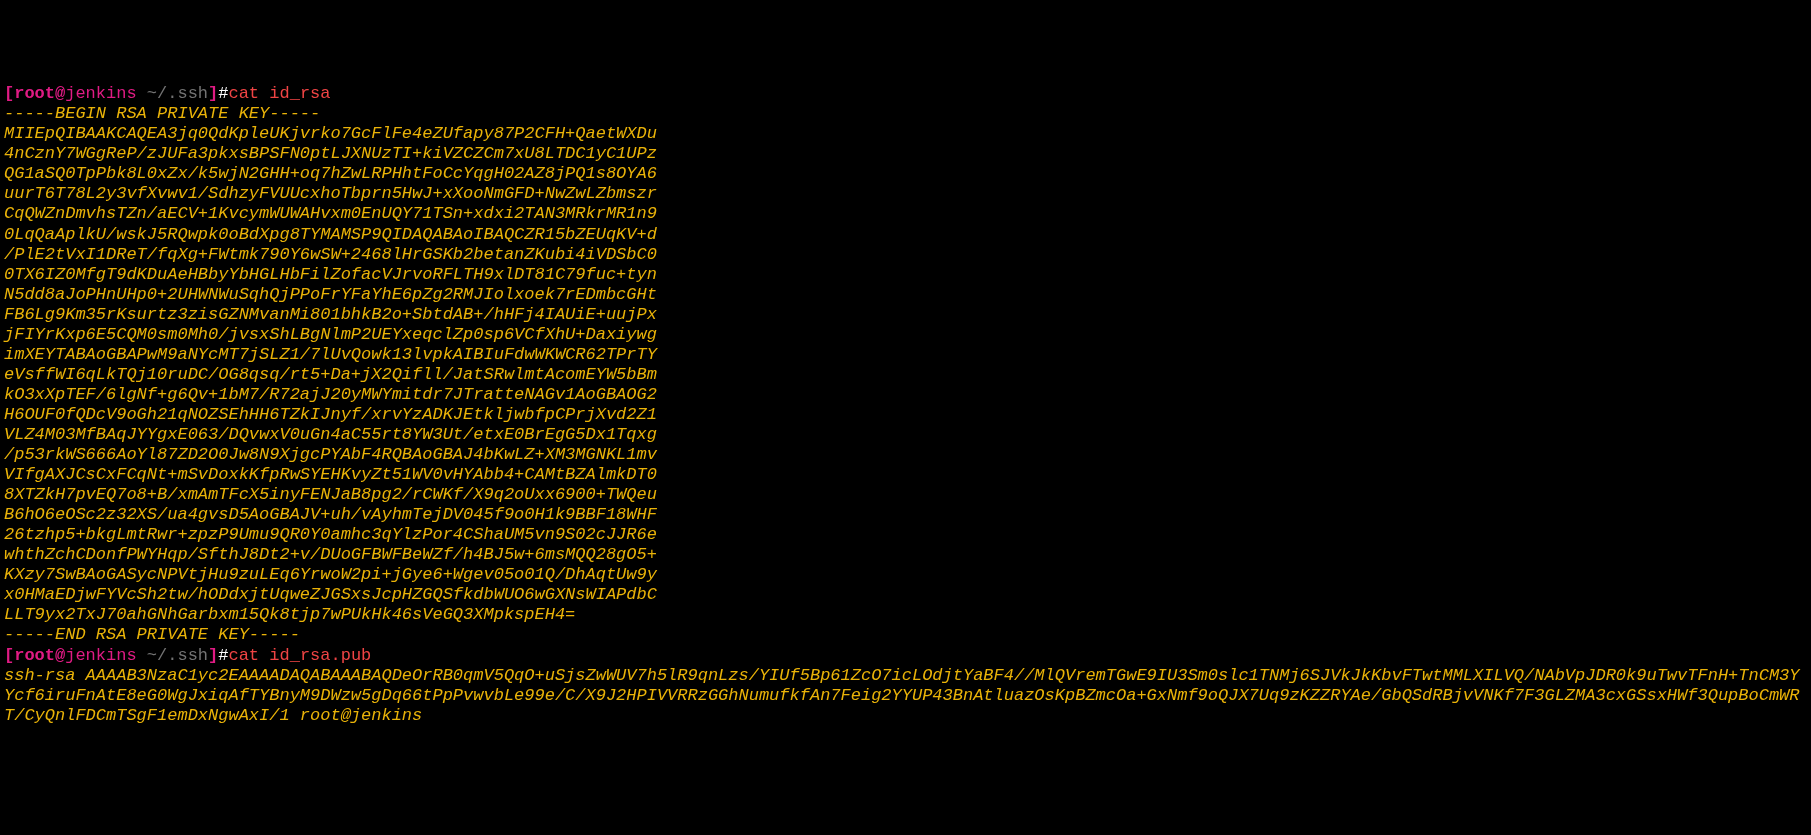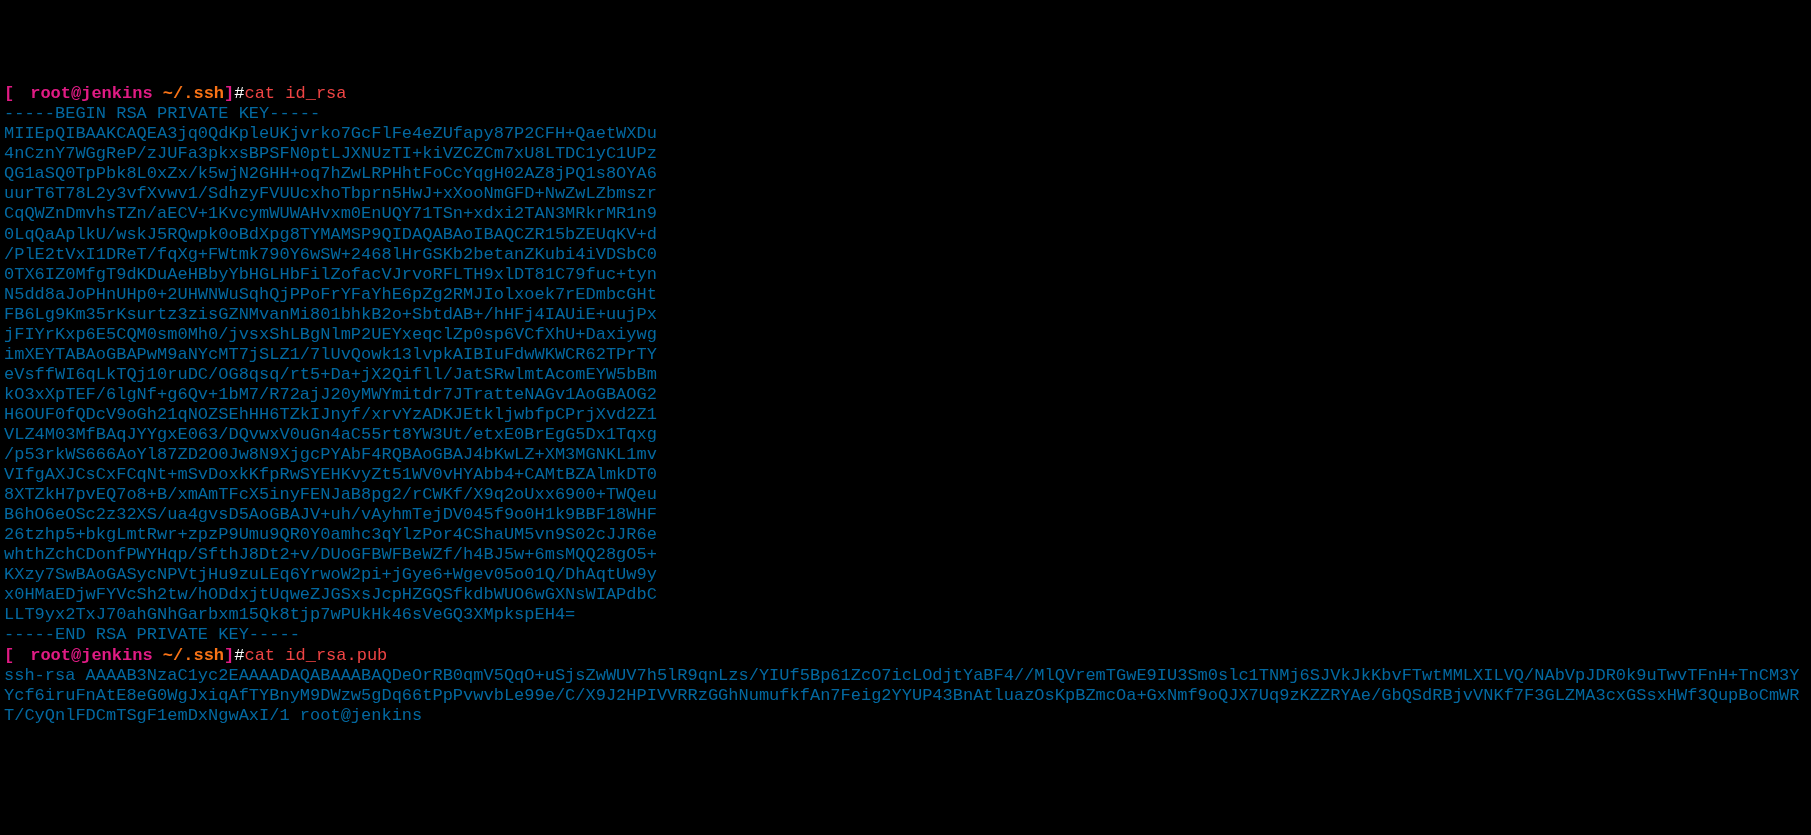--- a/index.html
+++ b/index.html
@@ -27,7 +27,6 @@
     .prompt-user {
       color: #e01b84;
       font-weight: bold;
-      margin-left: 16px;
     }
     .prompt-at {
       color: #e01b84;

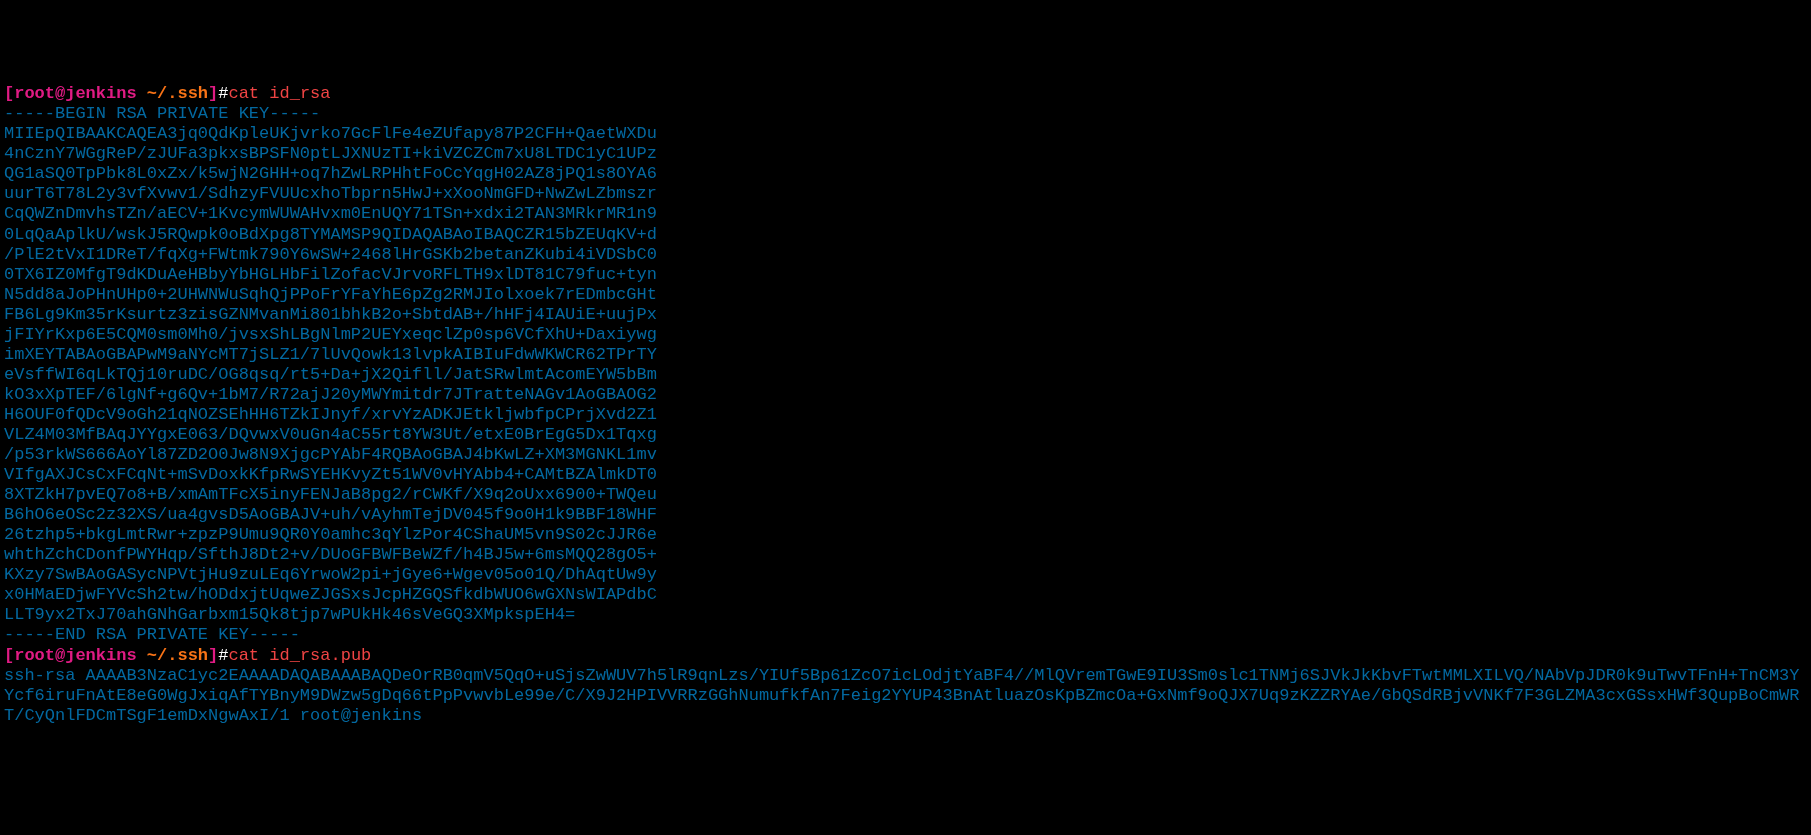--- a/index.html
+++ b/index.html
@@ -34,7 +34,7 @@
     }
     .prompt-host {
       color: #e01b84;
-      font-weight: bold;
+      font-weight: normal;
     }
     .prompt-path {
       color: #f97316;

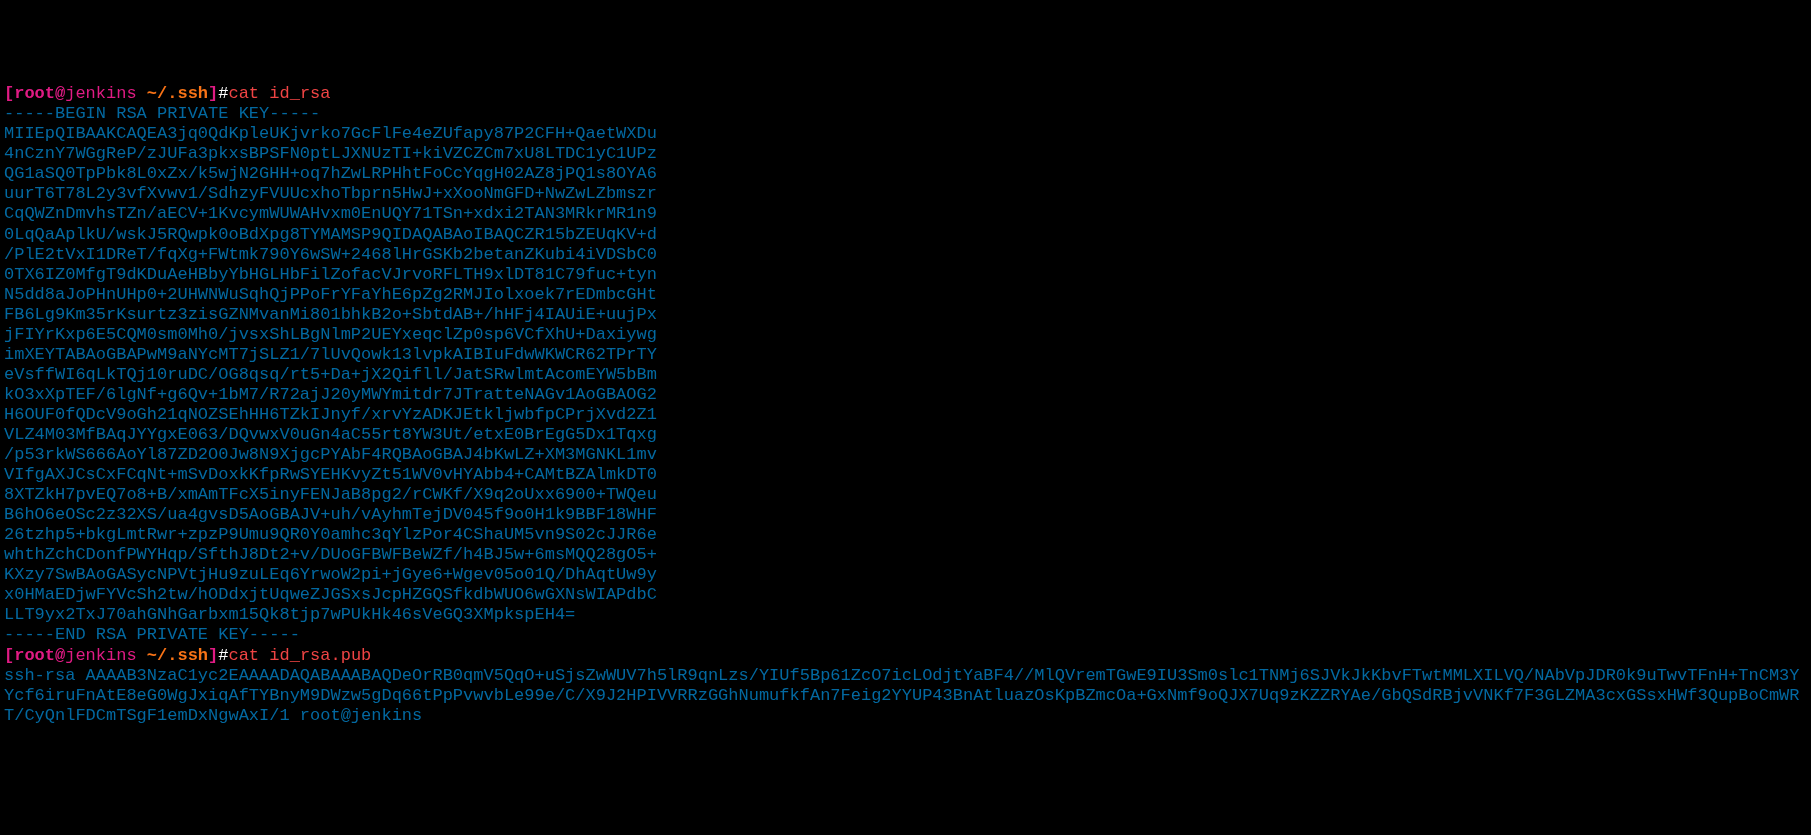--- a/index.html
+++ b/index.html
@@ -37,8 +37,8 @@
       font-weight: normal;
     }
     .prompt-path {
-      color: #f97316;
-      font-weight: bold;
+      color: #737373;
+      font-weight: normal;
     }
     .prompt-close {
       color: #e01b84;

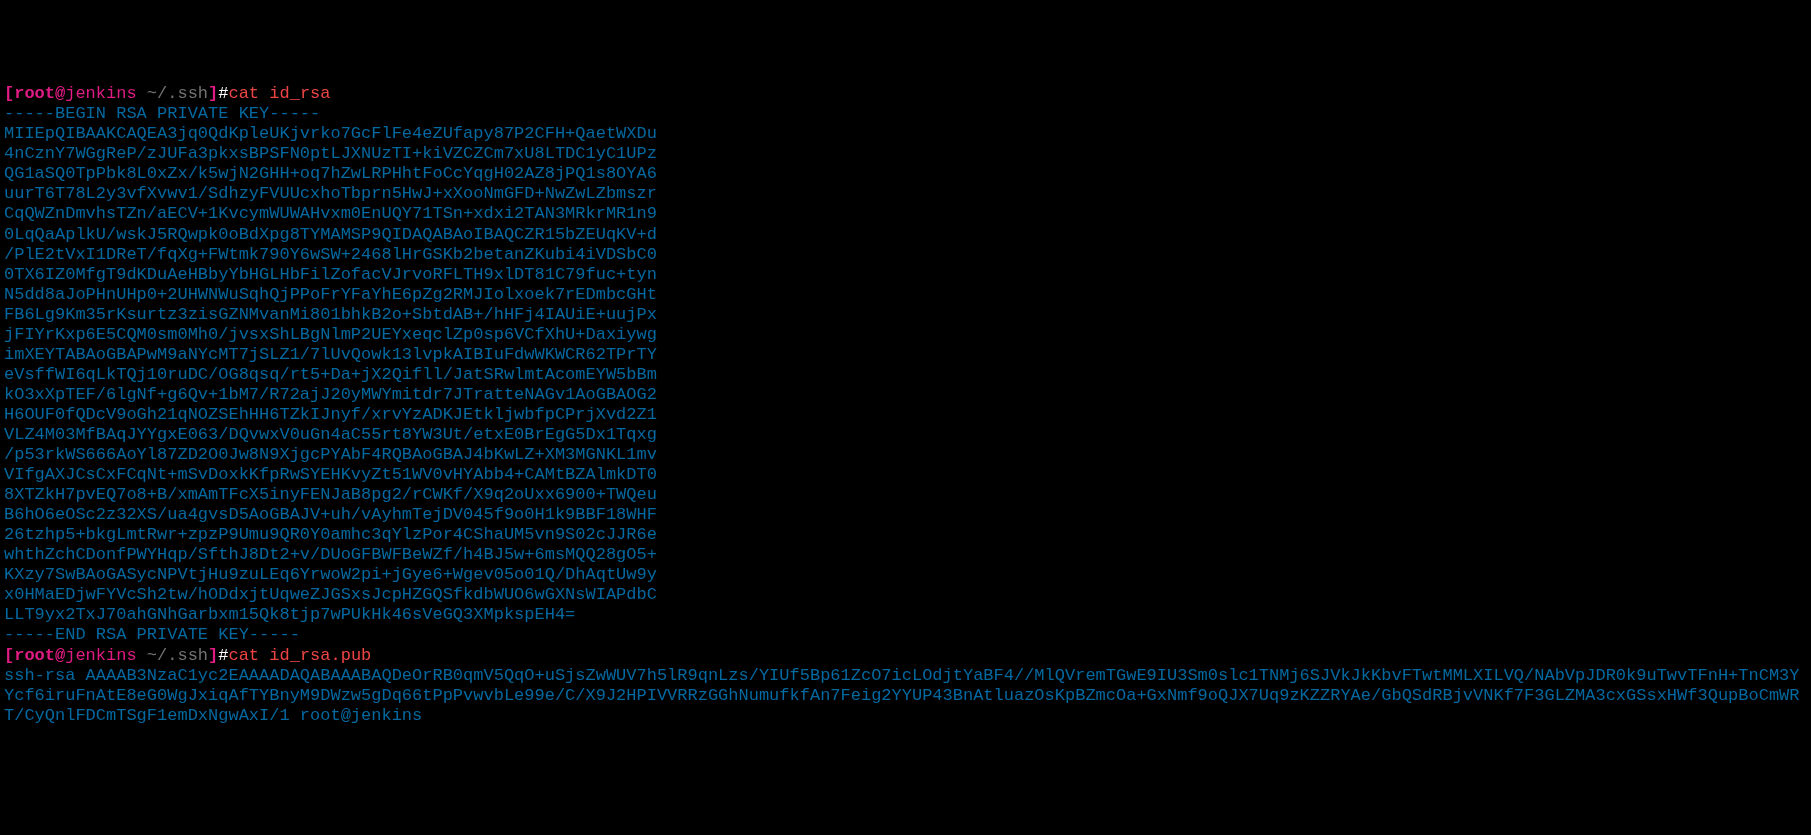--- a/index.html
+++ b/index.html
@@ -51,7 +51,8 @@
       color: #ef4444;
     }
     .output {
-      color: #0369a1;
+      color: #eab308;
+      font-style: italic;
     }
     .line {
       display: block;

